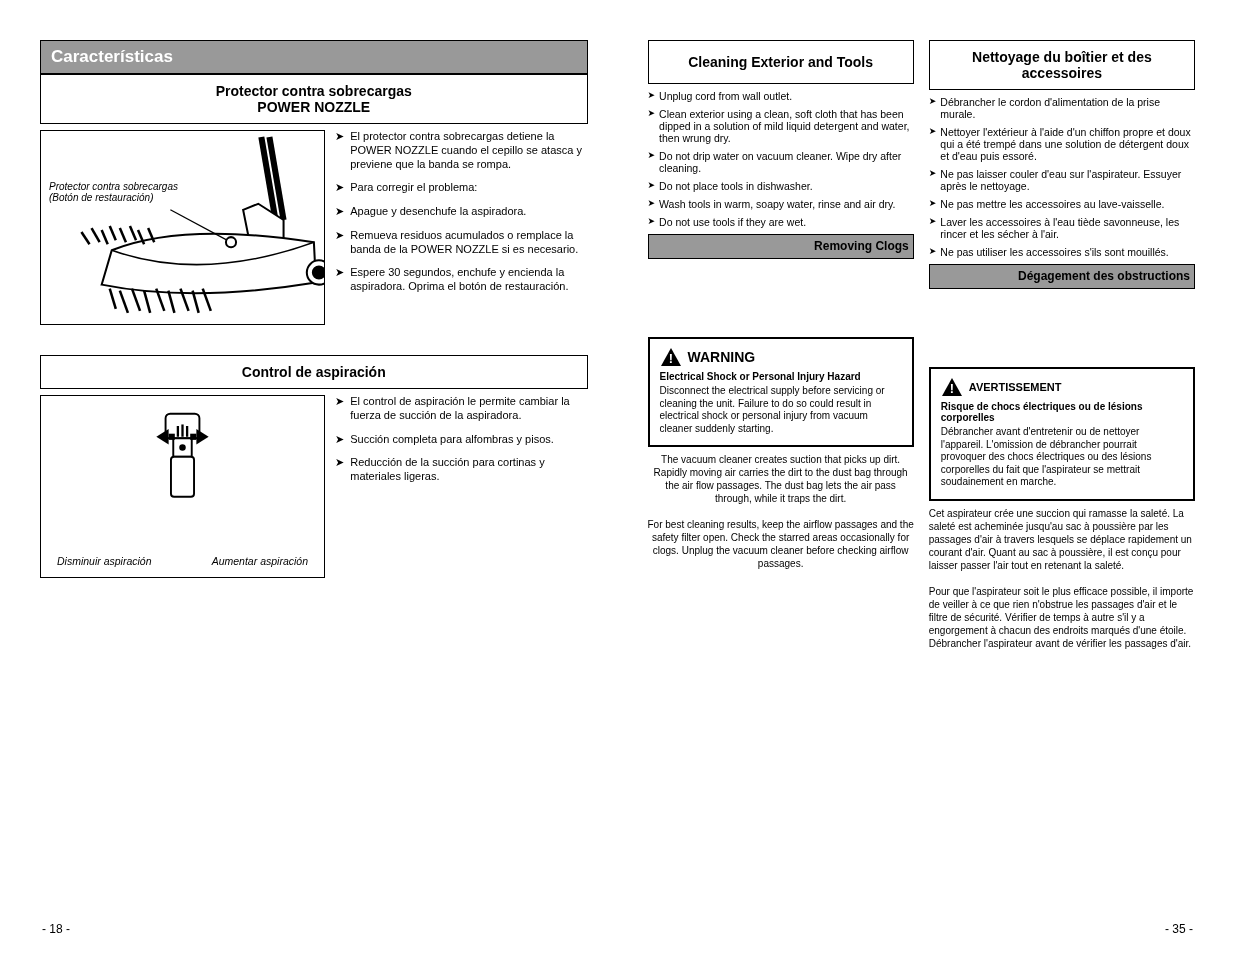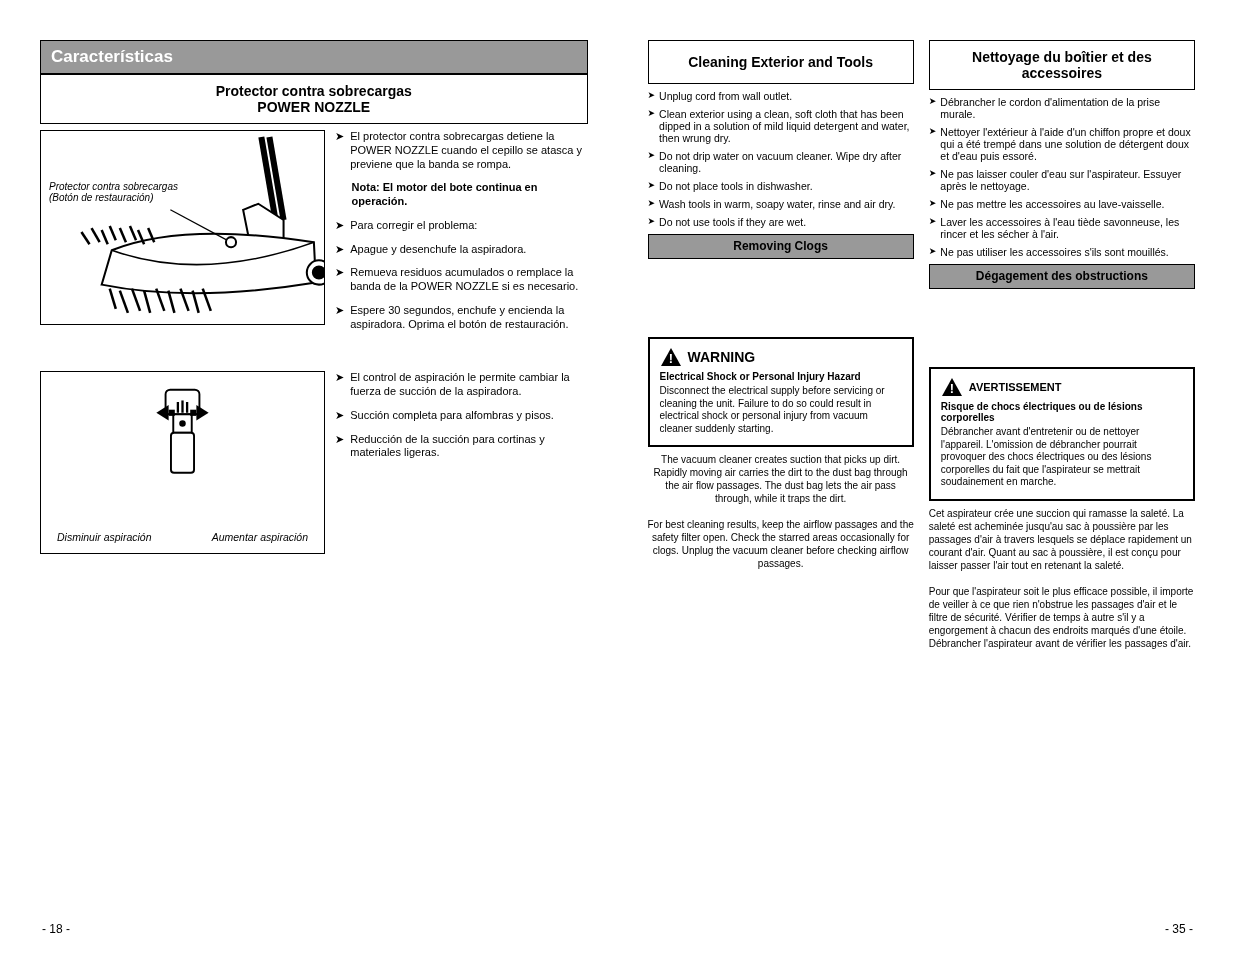--- a/index.html
+++ b/index.html
@@ -171,10 +171,6 @@
             <span>El protector contra sobrecargas detiene la POWER NOZZLE cuando el cepillo se atasca y previene que la banda se rompa.</span>
           </div>
         <div class="bullet">
-            <span style="width:11px;"></span>
-            <span style="font-weight:bold;">Nota: El motor del bote continua en operación.</span>
-          </div>
-        <div class="bullet">
             <span class="arrow">➤</span>
             <span>Para corregir el problema:</span>
           </div>

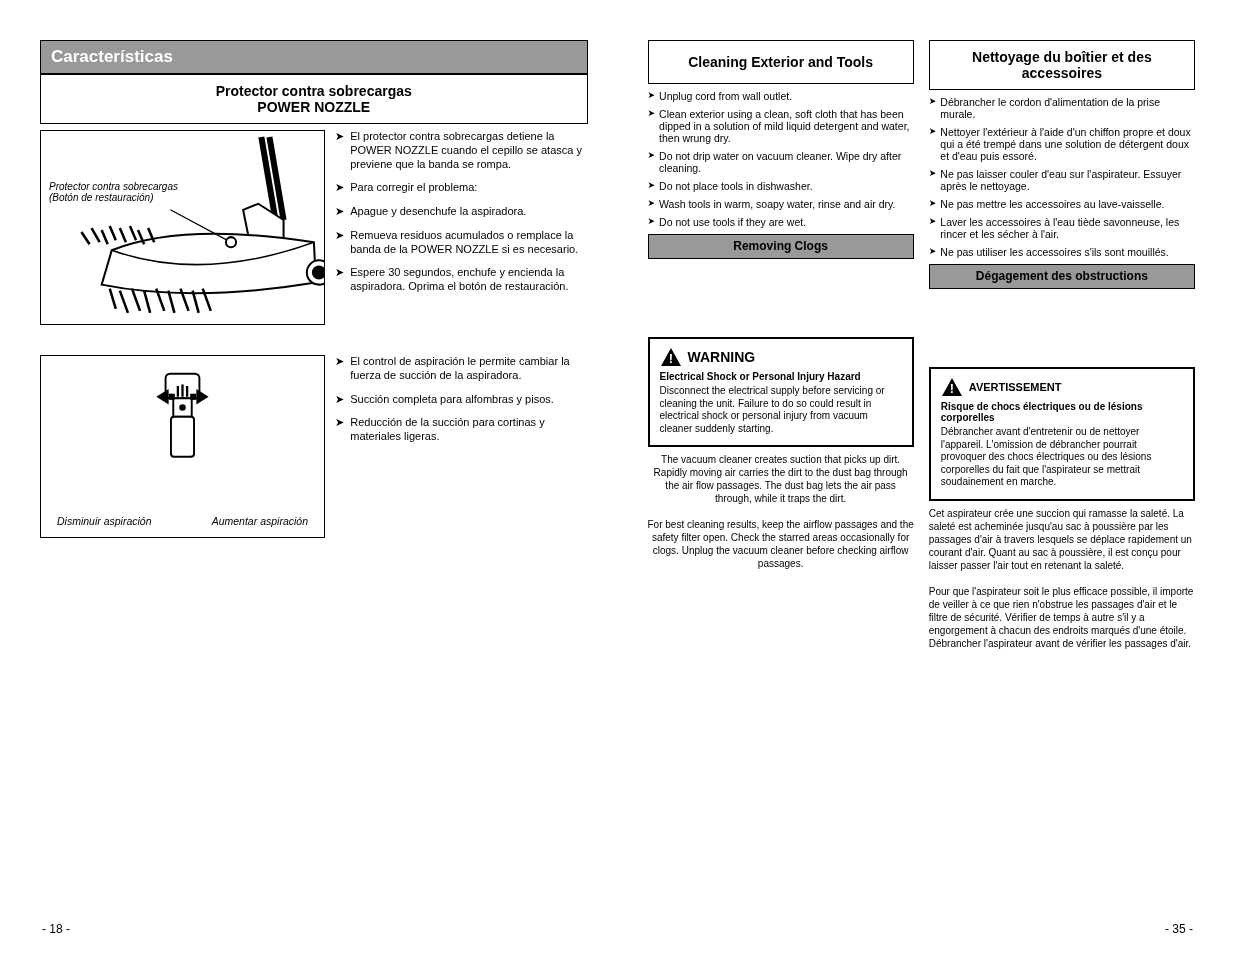--- a/index.html
+++ b/index.html
@@ -78,7 +78,7 @@
     background: #999;
     color: #000;
     font-weight: bold;
-    text-align: center;
+    text-align: right;
     padding: 5px 4px;
     font-size: 12px;
     border: 1.5px solid #000;

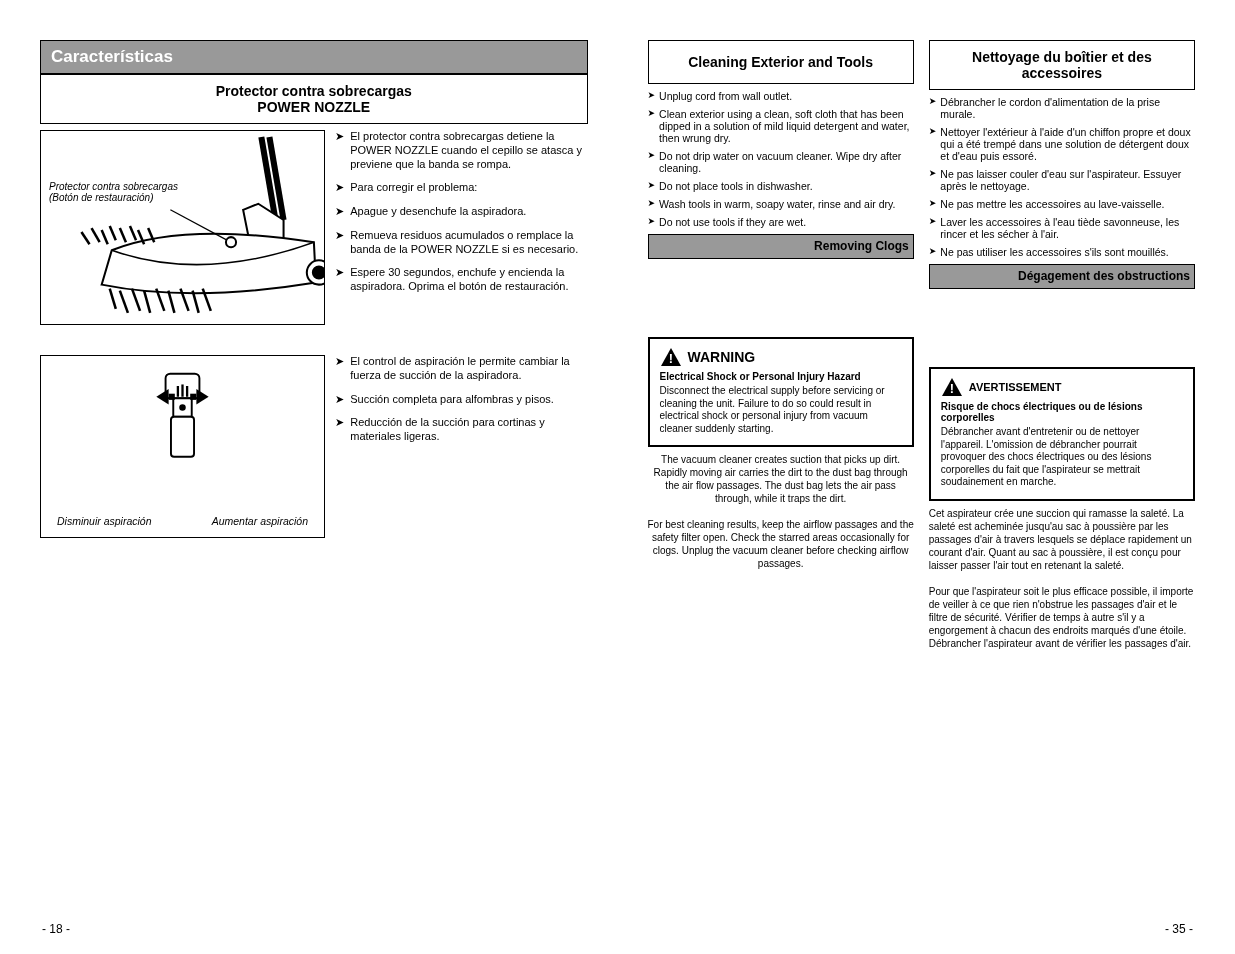--- a/index.html
+++ b/index.html
@@ -190,6 +190,7 @@
     </div>
 
     <div class="second-section">
+      <div class="section-title-box">Control de aspiración</div>
       <div class="content-row">
         <div class="suction-box">
           <svg viewBox="0 0 260 130" style="width:100%; height:100px; display:block; margin:0 auto;">

